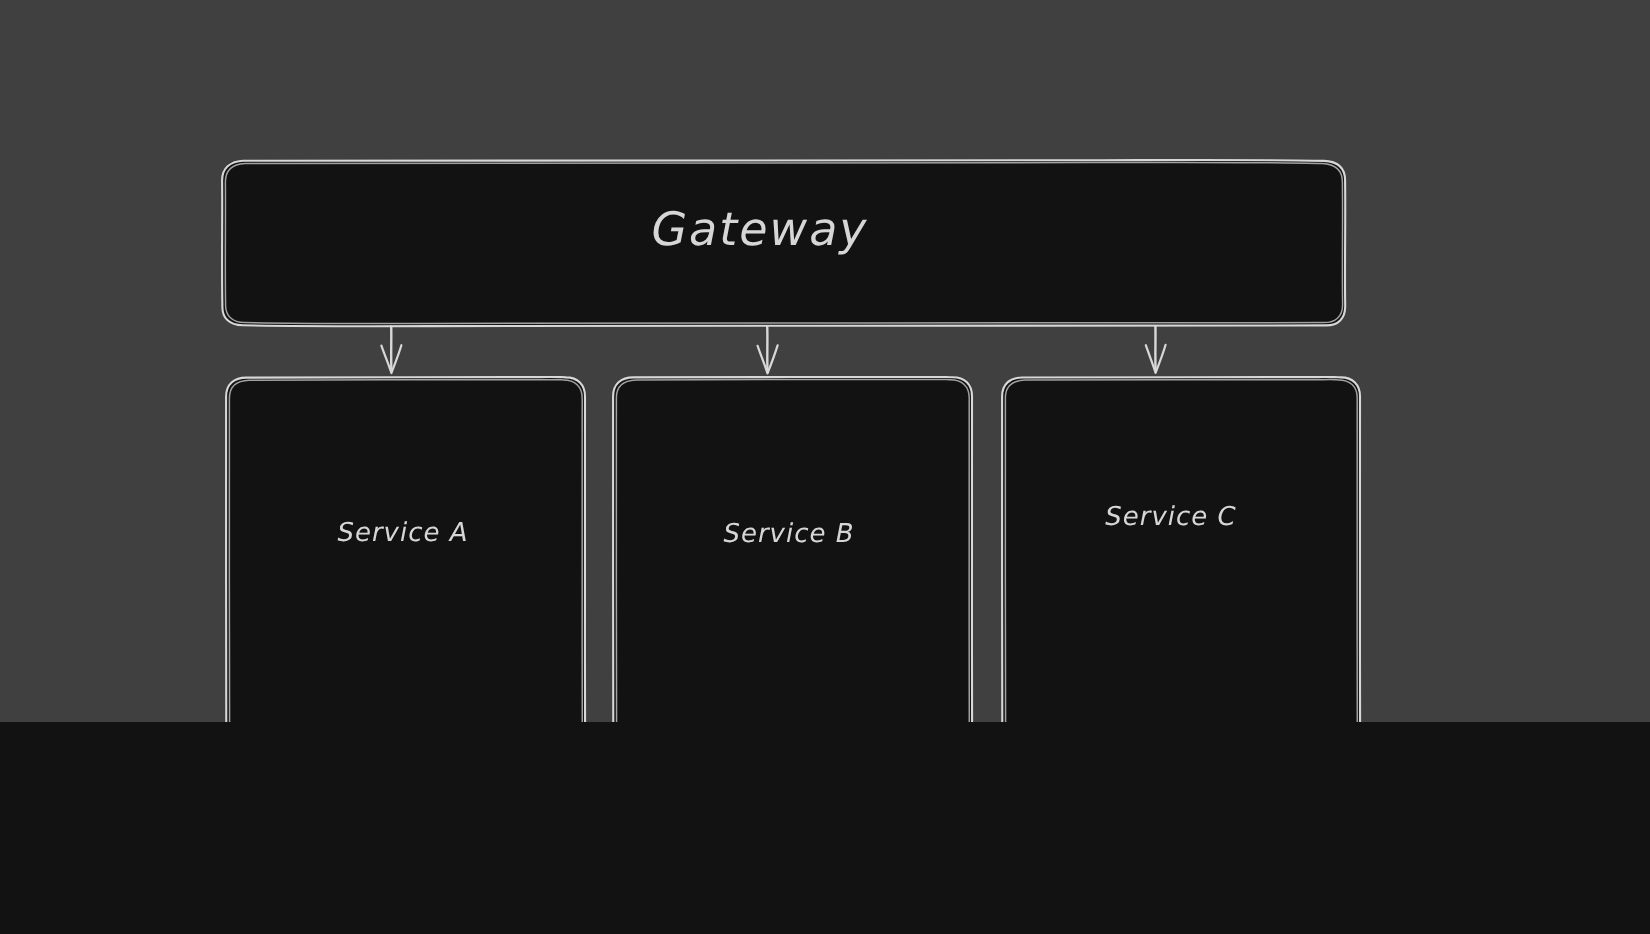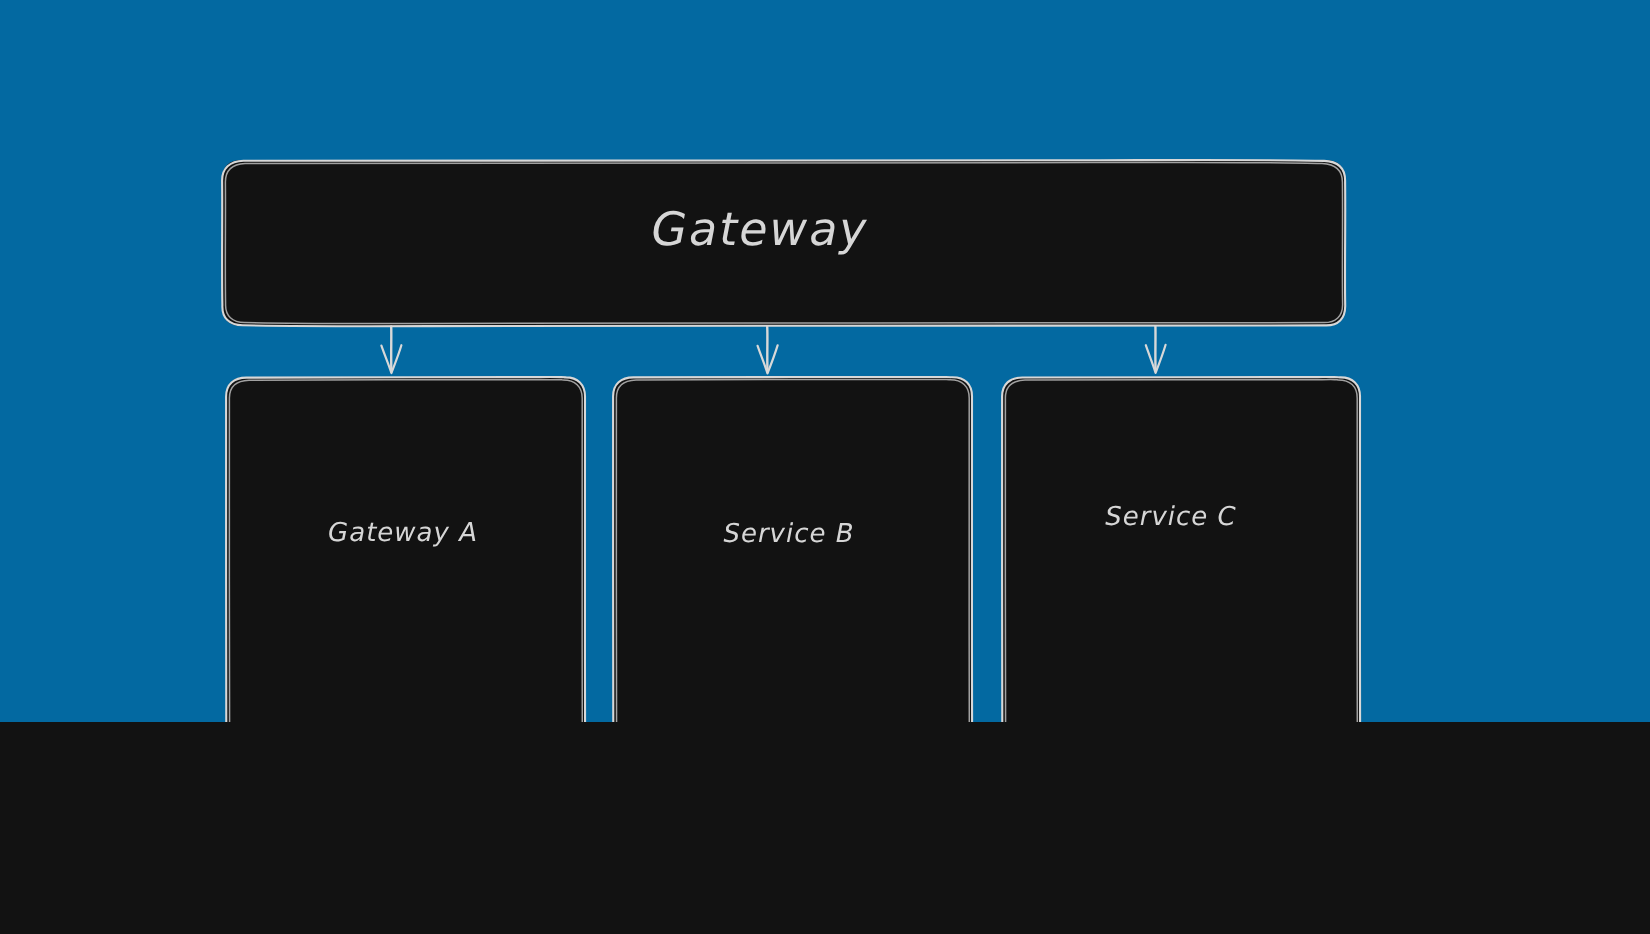--- a/index.html
+++ b/index.html
@@ -11,7 +11,7 @@
     position: relative;
     width: 1650px;
     height: 722px;
-    background: #0369a1;
+    background: #404040;
     overflow: hidden;
     font-family: "DejaVu Sans", sans-serif;
   }

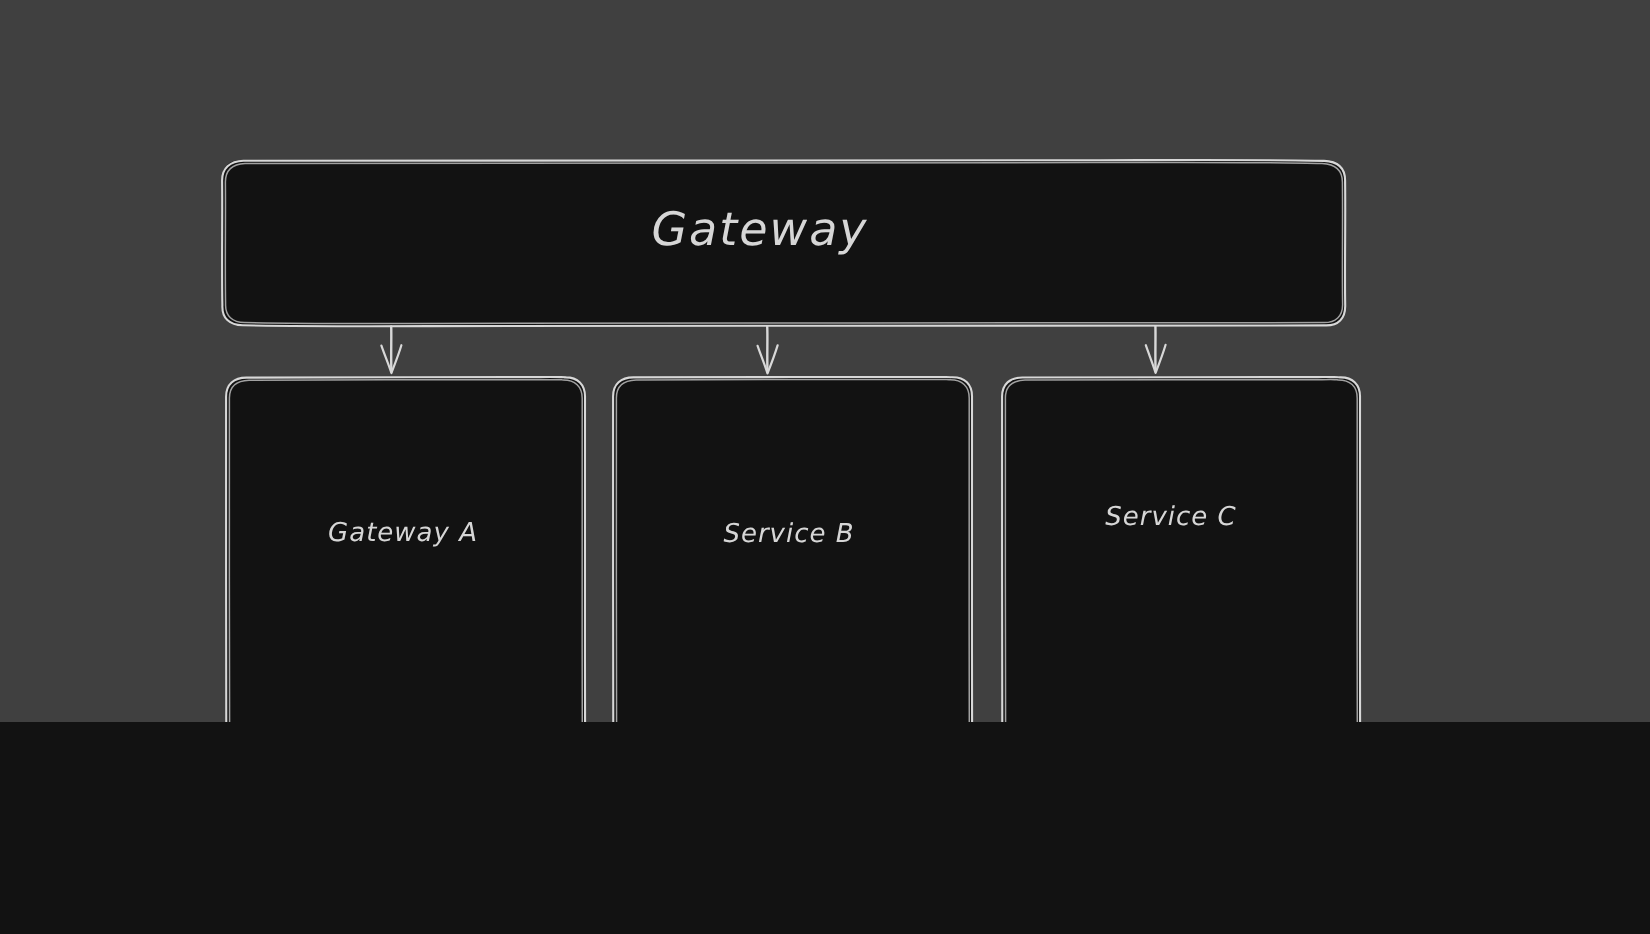--- a/index.html
+++ b/index.html
@@ -172,7 +172,7 @@
 
   <div class="node-label label-gateway" style="left:760px; top:229px;">Gateway</div>
 
-  <div class="node-label label-service" style="left:403px; top:533px;">Gateway A</div>
+  <div class="node-label label-service" style="left:403px; top:533px;">Service A</div>
 
   <div class="node-label label-service" style="left:789px; top:534px;">Service B</div>
 

